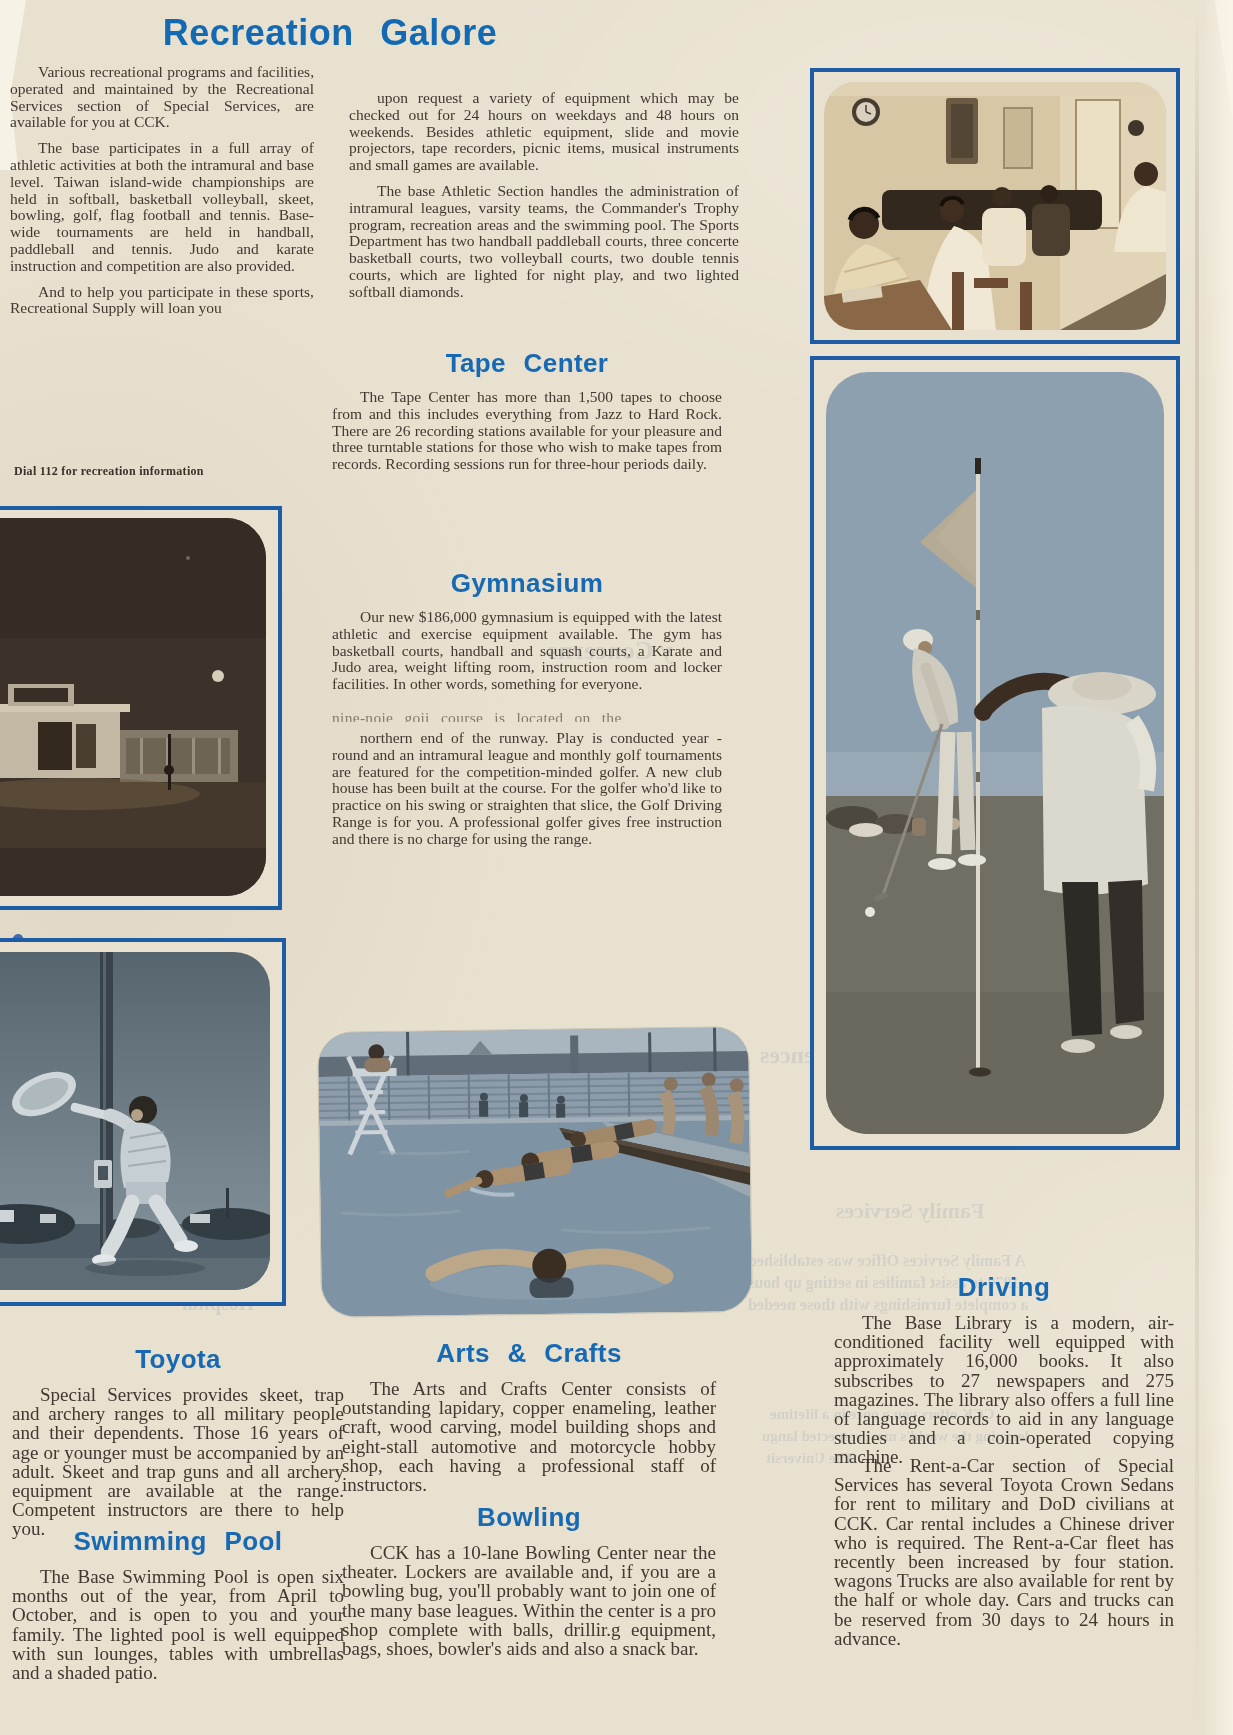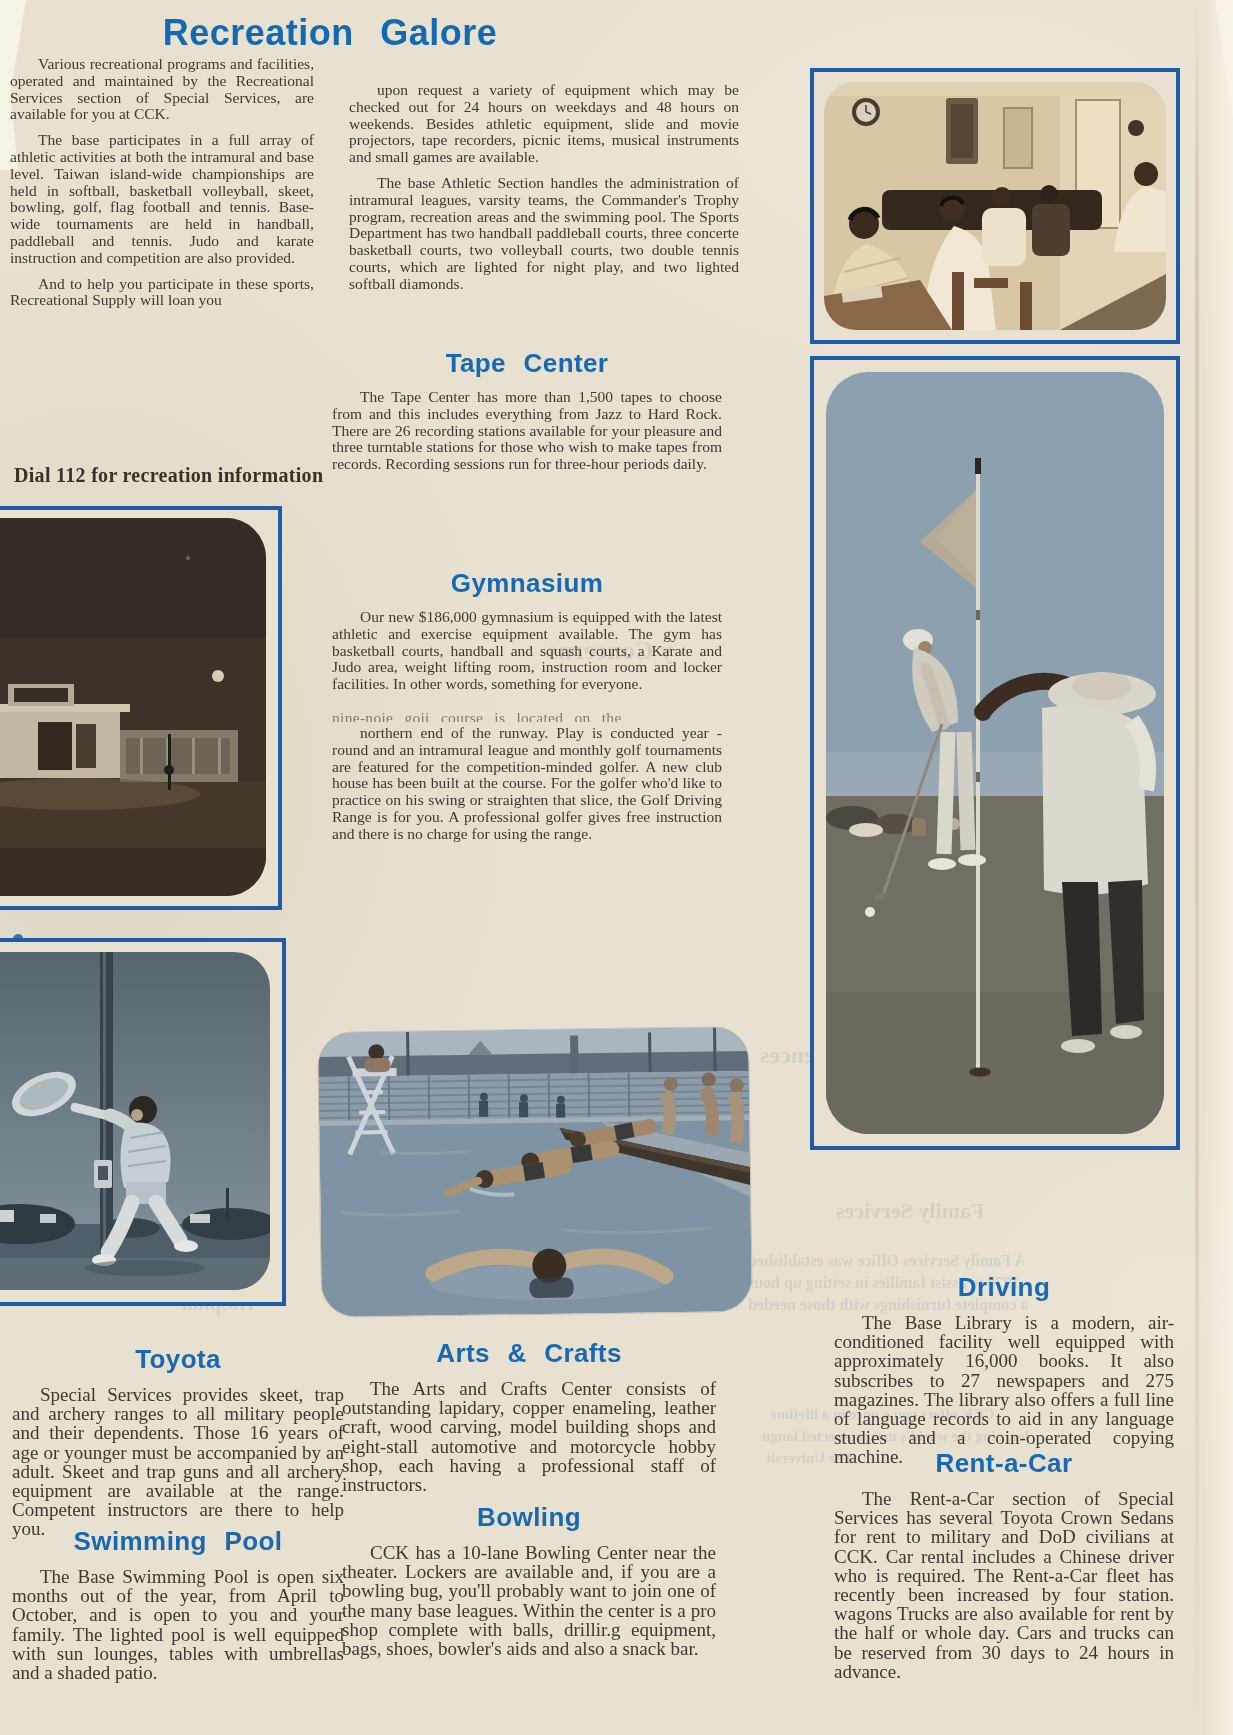--- a/index.html
+++ b/index.html
@@ -26,7 +26,7 @@
     color:#146ab2;word-spacing:16px;letter-spacing:.5px;}
 
   .col{position:absolute;}
-  p.body{font-size:15.5px;line-height:16.8px;text-align:justify;margin:0 0 9px;text-indent:28px;
+  p.body{font-size:15.5px;line-height:16.8px;text-align:justify;margin:8px 0 9px;text-indent:28px;
     color:#413830;}
   .noind{text-indent:0;}
   .big p.body{font-size:19px;line-height:19.2px;}

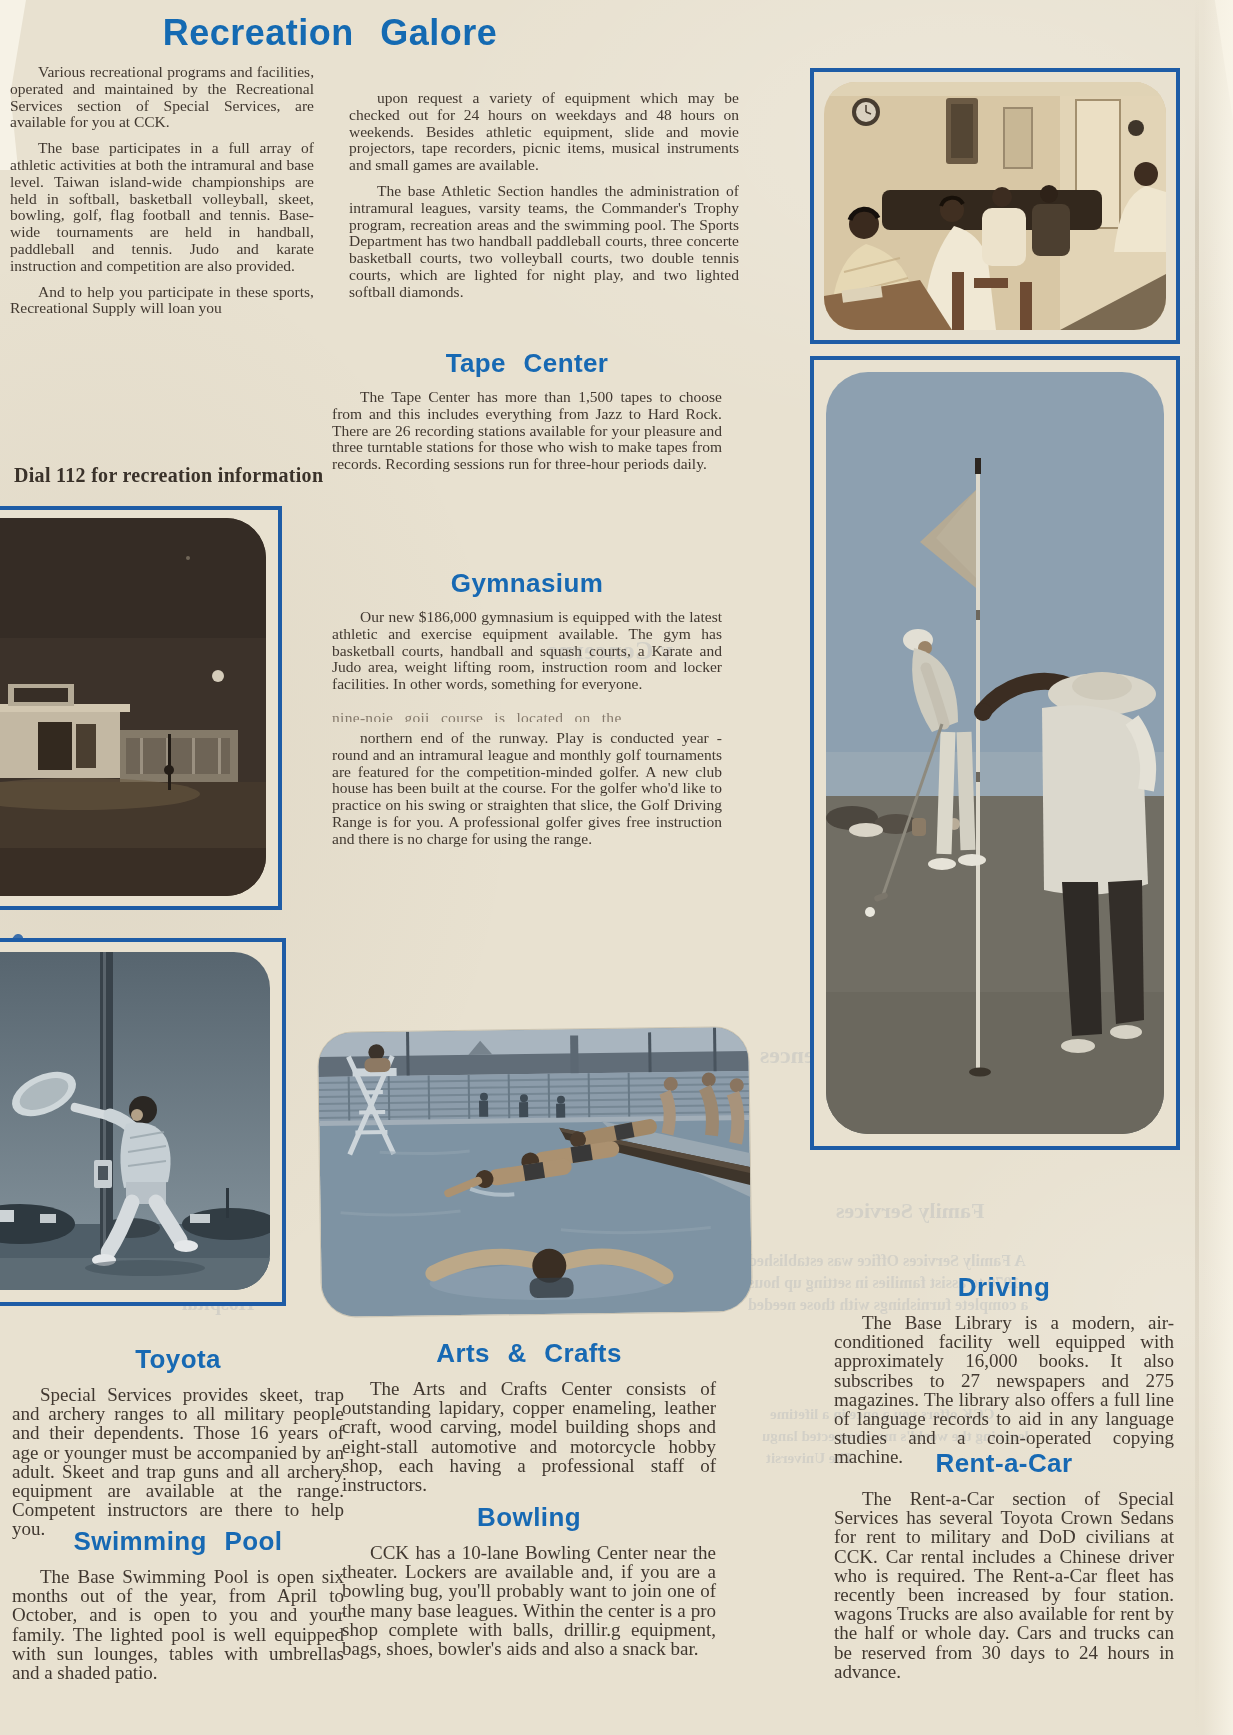--- a/index.html
+++ b/index.html
@@ -34,7 +34,7 @@
   h2.sec{font-family:"Liberation Sans",sans-serif;font-weight:700;font-size:26px;color:#1769b3;
     text-align:center;margin:0 0 10px;word-spacing:10px;letter-spacing:.4px;}
 
-  .dial{position:absolute;left:14px;top:464px;width:310px;font-weight:700;font-size:20px;
+  .dial{position:absolute;left:14px;top:464px;width:310px;font-weight:700;font-size:12px;
     color:#3a322a;letter-spacing:.3px;}
 
   .dup-line{font-size:15.5px;color:#6a5d50;height:13px;overflow:hidden;word-spacing:7px;

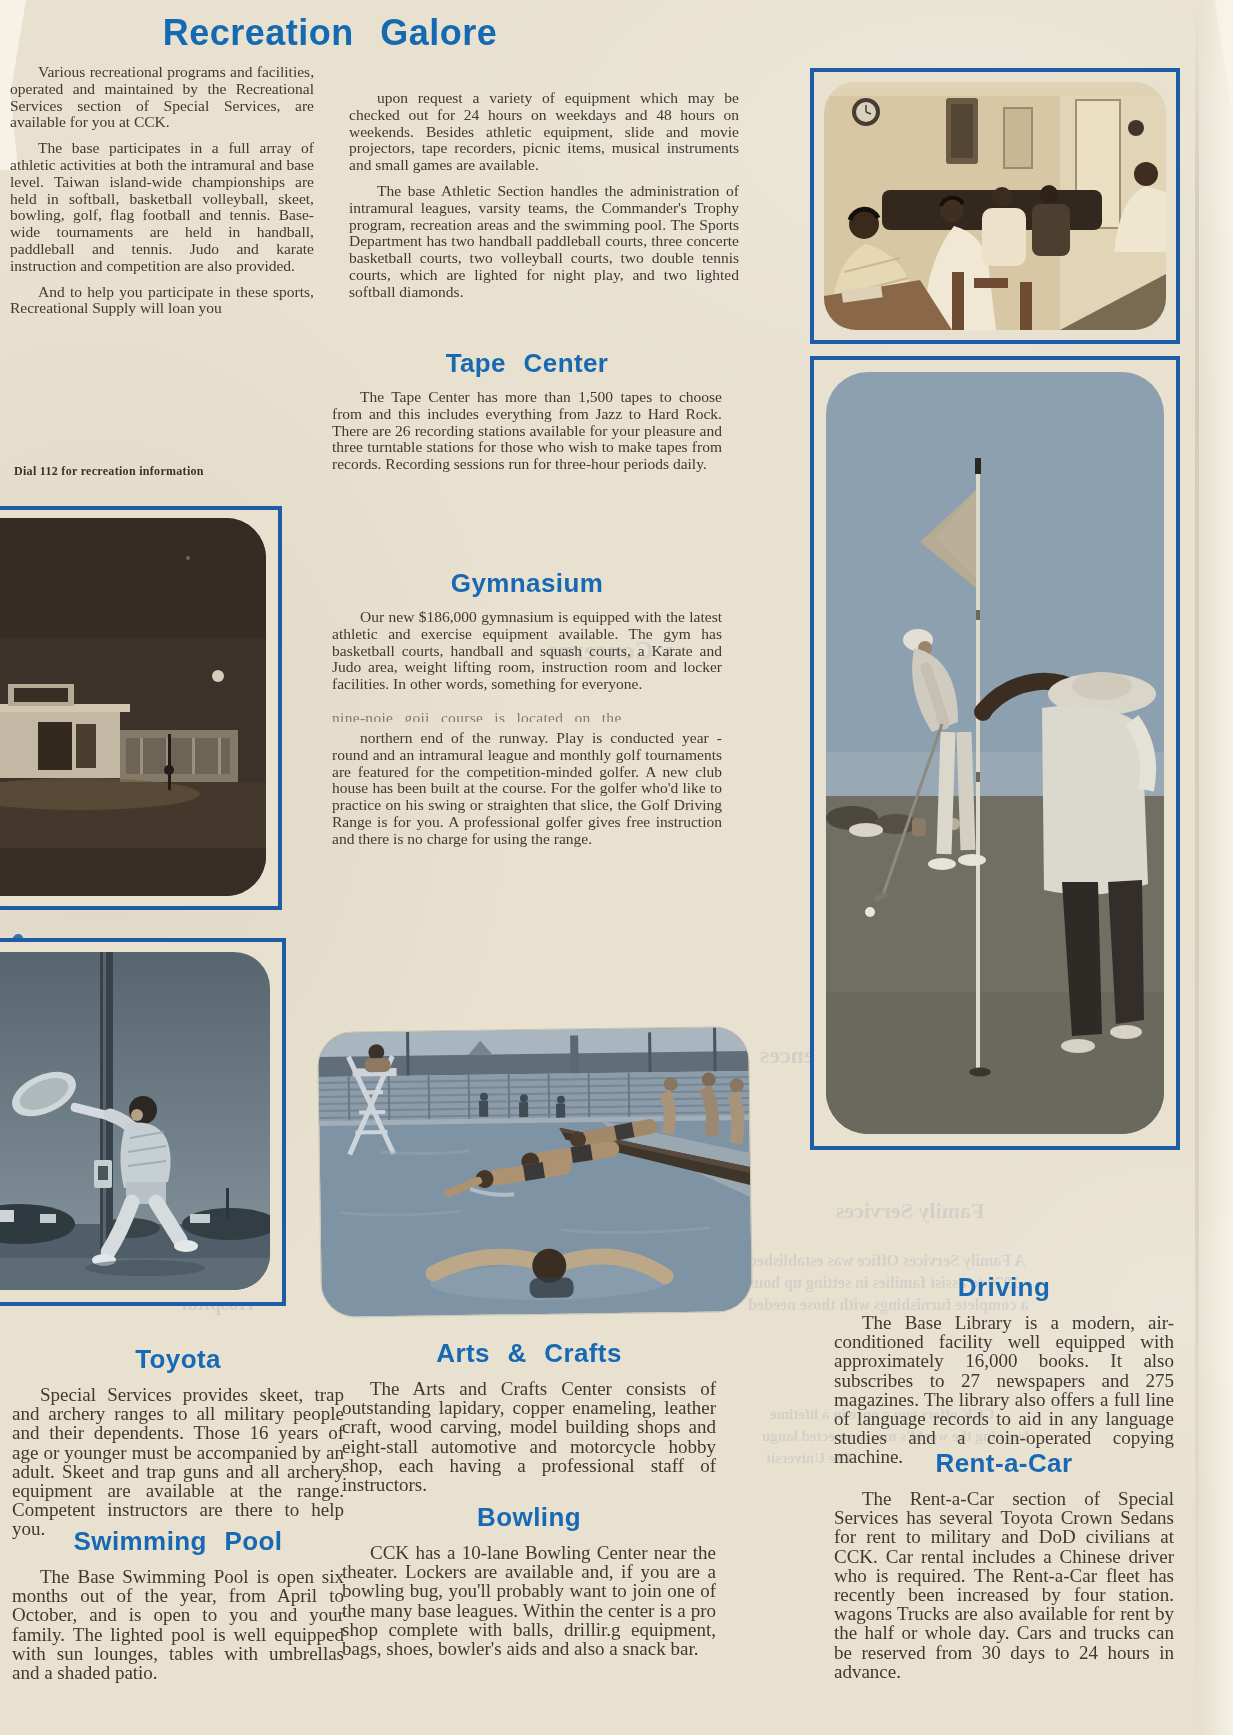--- a/index.html
+++ b/index.html
@@ -139,7 +139,6 @@
   </div>
 
   <div class="col big" style="left:834px;top:1448px;width:340px;">
-    <h2 class="sec">Rent-a-Car</h2>
     <p class="body">The Rent-a-Car section of Special Services has several Toyota Crown Sedans for rent to military and DoD civilians at CCK. Car rental includes a Chinese driver who is required. The Rent-a-Car fleet has recently been increased by four station. wagons Trucks are also available for rent by the half or whole day. Cars and trucks can be reserved from 30 days to 24 hours in advance.</p>
   </div>
 

